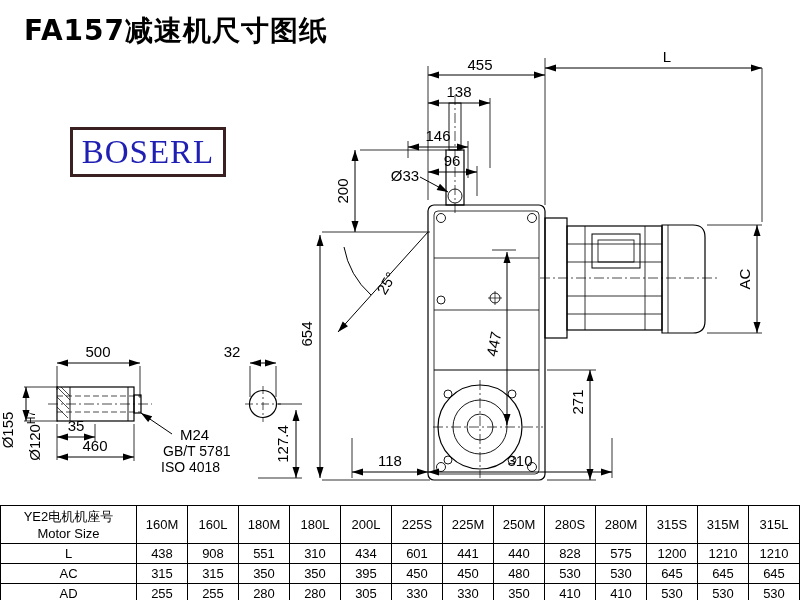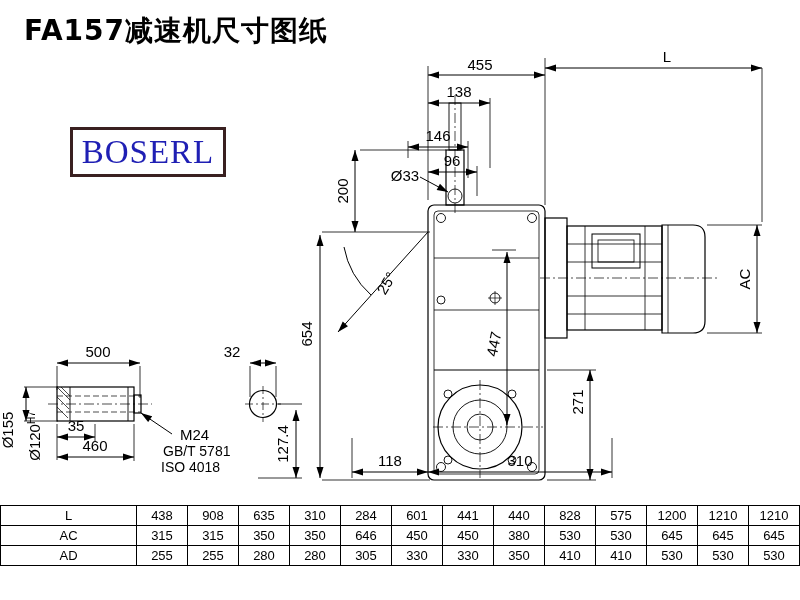--- a/index.html
+++ b/index.html
@@ -193,6 +193,22 @@
 <div class="size-table-wrap">
   <table class="size-table">
       <tbody>
+        <tr class="hdr">
+          <td class="lbl">YE2电机机座号<br>Motor Size</td>
+          <td>160M</td>
+          <td>160L</td>
+          <td>180M</td>
+          <td>180L</td>
+          <td>200L</td>
+          <td>225S</td>
+          <td>225M</td>
+          <td>250M</td>
+          <td>280S</td>
+          <td>280M</td>
+          <td>315S</td>
+          <td>315M</td>
+          <td>315L</td>
+        </tr>
         <tr>
           <td class="lbl">L</td>
           <td>438</td>

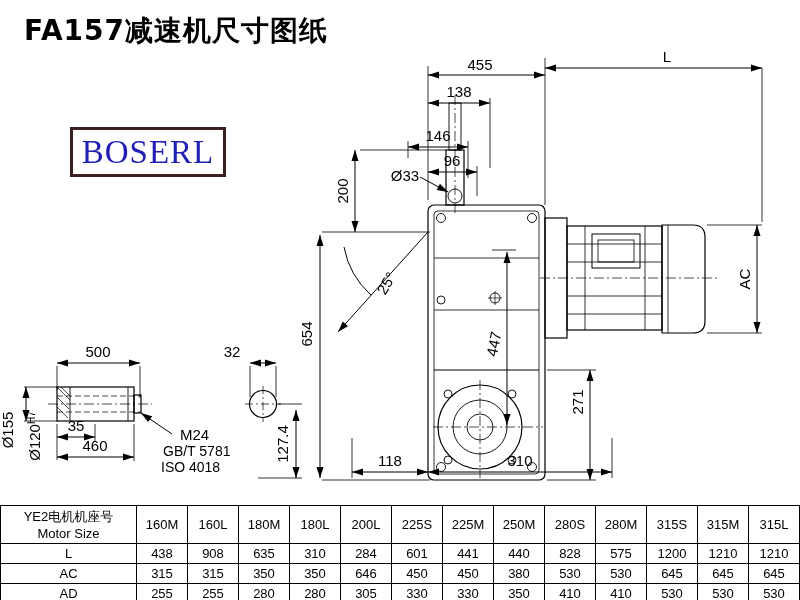--- a/index.html
+++ b/index.html
@@ -213,7 +213,7 @@
           <td class="lbl">L</td>
           <td>438</td>
           <td>908</td>
-          <td>635</td>
+          <td>551</td>
           <td>310</td>
           <td>284</td>
           <td>601</td>

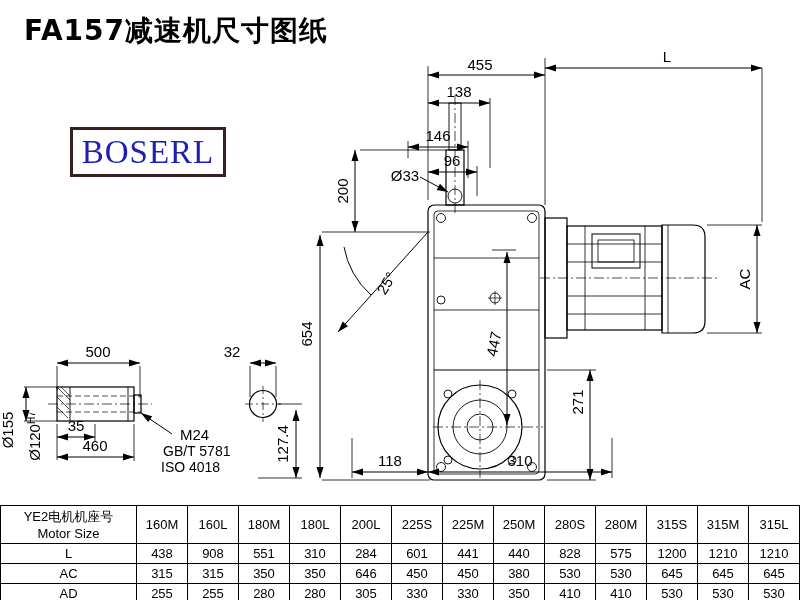--- a/index.html
+++ b/index.html
@@ -215,7 +215,7 @@
           <td>908</td>
           <td>551</td>
           <td>310</td>
-          <td>284</td>
+          <td>434</td>
           <td>601</td>
           <td>441</td>
           <td>440</td>

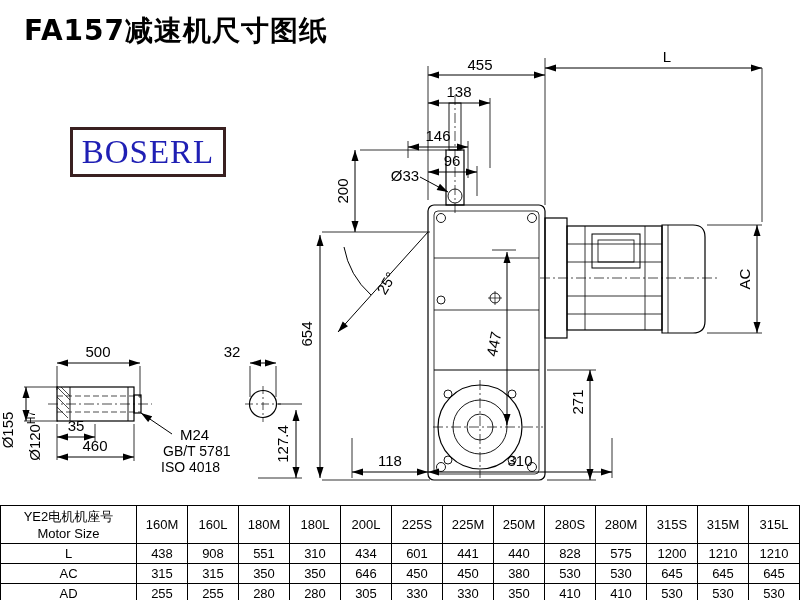--- a/index.html
+++ b/index.html
@@ -231,7 +231,7 @@
           <td>315</td>
           <td>350</td>
           <td>350</td>
-          <td>646</td>
+          <td>395</td>
           <td>450</td>
           <td>450</td>
           <td>380</td>

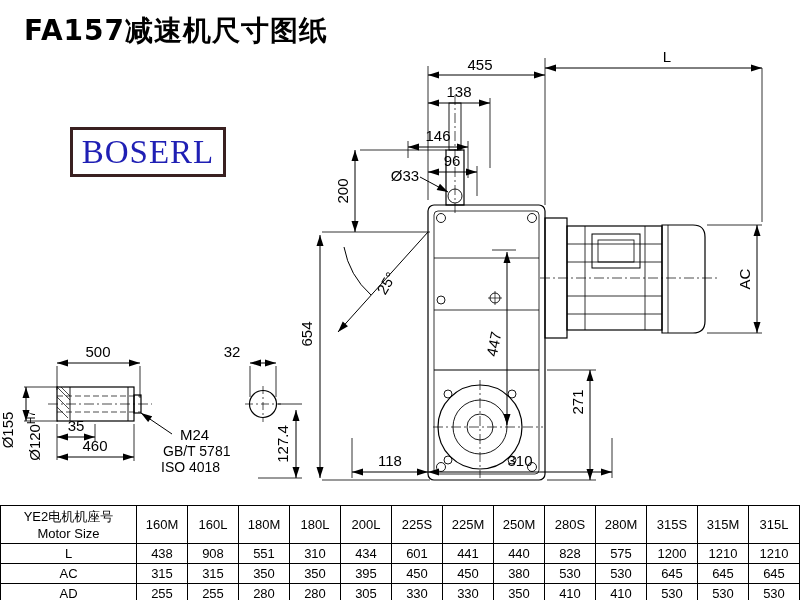--- a/index.html
+++ b/index.html
@@ -234,7 +234,7 @@
           <td>395</td>
           <td>450</td>
           <td>450</td>
-          <td>380</td>
+          <td>480</td>
           <td>530</td>
           <td>530</td>
           <td>645</td>

